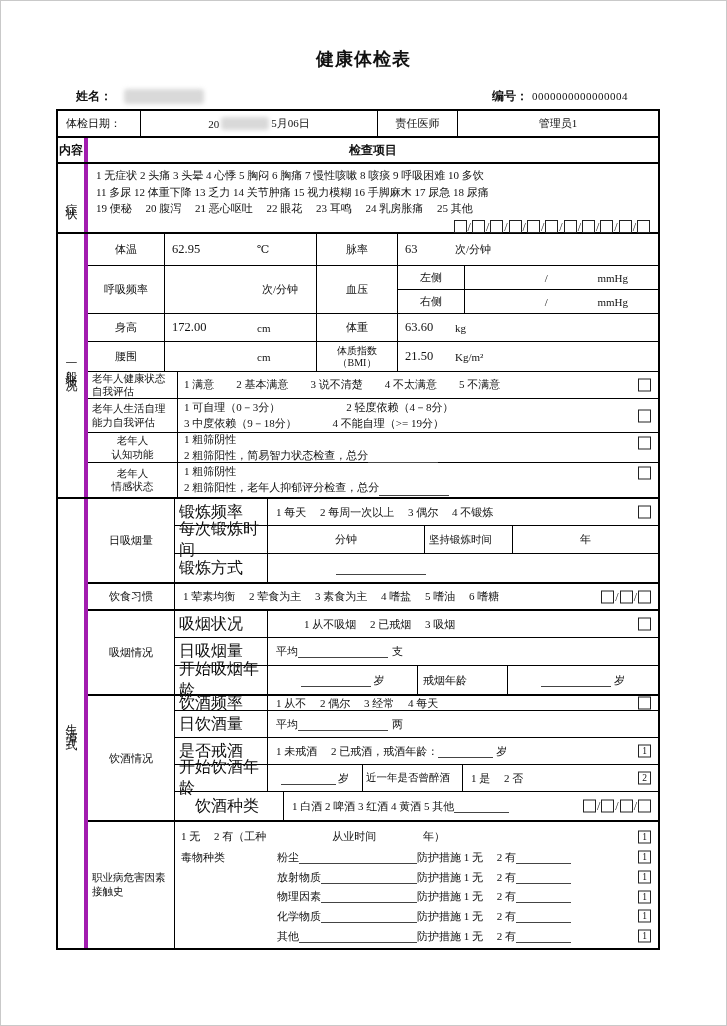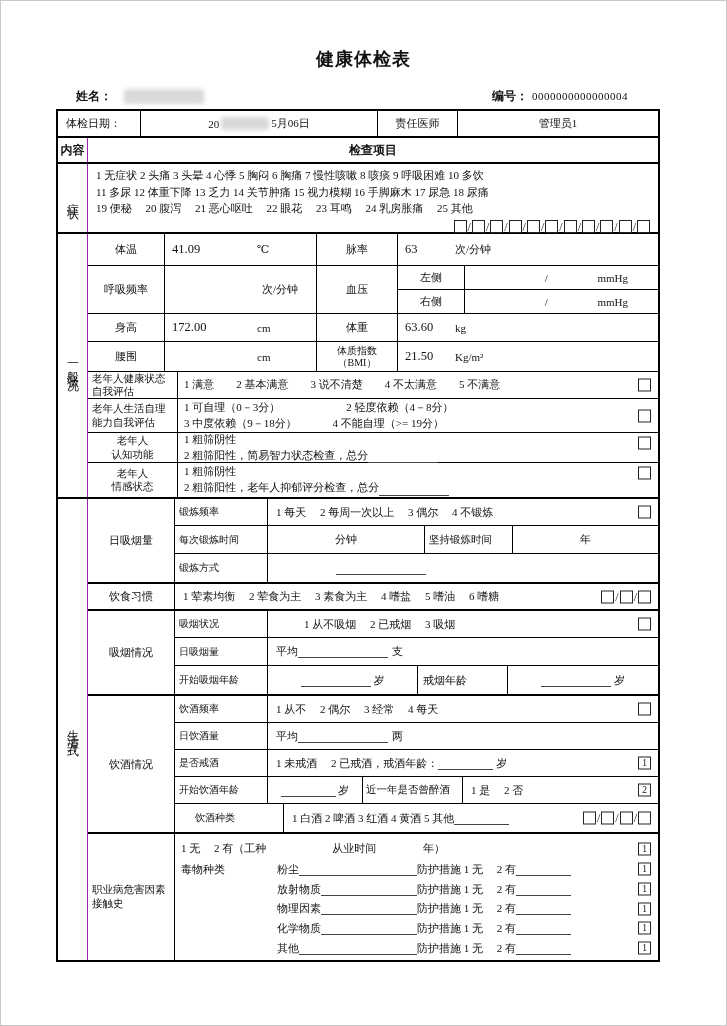--- a/index.html
+++ b/index.html
@@ -18,7 +18,7 @@
   .htable > div:last-child { border-right:none; }
 
   .mh { display:flex; height:26px; border-bottom:2px solid #000; font-weight:bold; font-size:12px; }
-  .vcol { width:30px; border-right:1px solid #a21caf; display:flex; align-items:center; justify-content:center; flex:0 0 30px; }
+  .vcol { width:30px; border-right:4px solid #a21caf; display:flex; align-items:center; justify-content:center; flex:0 0 30px; }
   .vtext { writing-mode:vertical-lr; text-orientation:upright; letter-spacing:5px; font-size:12px; }
   .cc { display:flex; align-items:center; justify-content:center; text-align:center; }
 

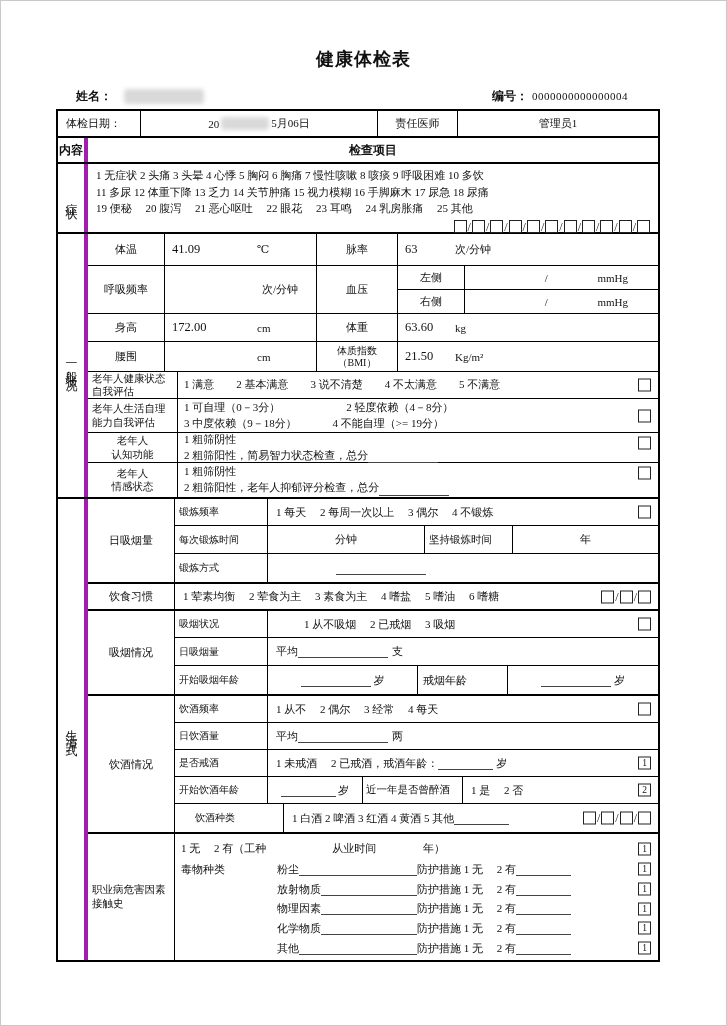--- a/index.html
+++ b/index.html
@@ -142,7 +142,7 @@
         <div class="r" style="height:32px;">
           <div class="cell vl1">体温</div>
           <div class="cell vv1">
-            <span class="num85">41.09</span>
+            <span class="num85">62.95</span>
             <span>℃</span>
           </div>
           <div class="cell vl2">脉率</div>

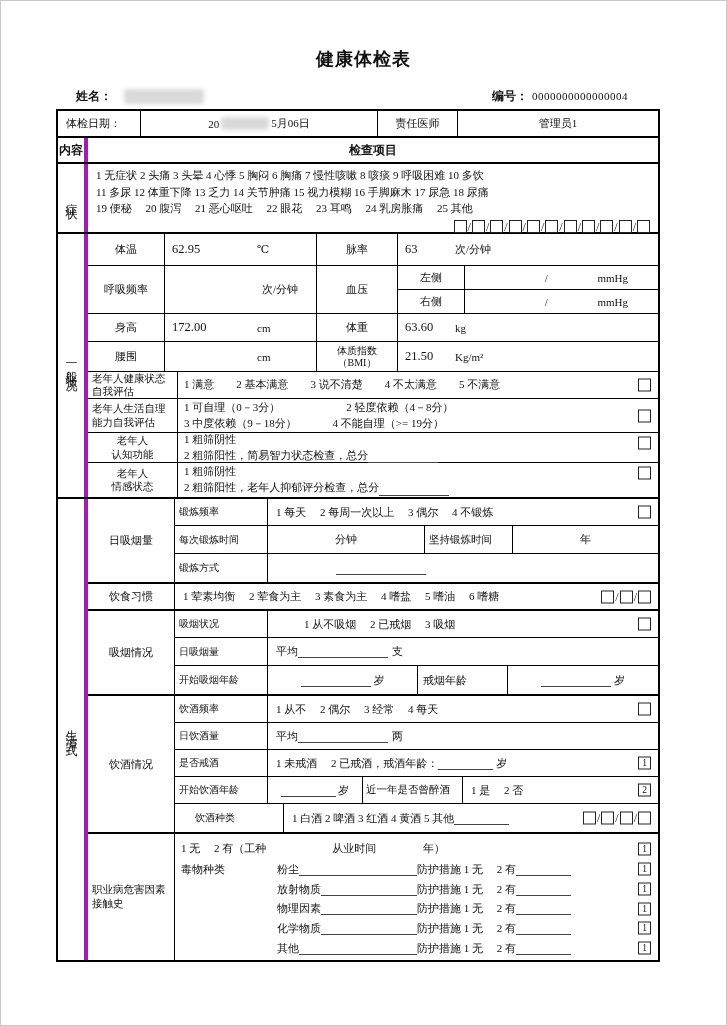--- a/index.html
+++ b/index.html
@@ -59,7 +59,7 @@
   .glabel { flex:0 0 87px; border-right:1px solid #000; display:flex; align-items:center; justify-content:center; text-align:center; white-space:pre-wrap; line-height:1.35; }
   .glabel.left { justify-content:flex-start; text-align:left; padding-left:4px; font-size:10.5px; }
   .gcol { flex:1; display:flex; flex-direction:column; min-width:0; }
-  .slabel { flex:0 0 93px; border-right:1px solid #000; display:flex; align-items:center; padding-left:4px; font-size:10px; }
+  .slabel { flex:0 0 93px; border-right:1px solid #000; display:flex; align-items:center; padding-left:4px; font-size:16px; }
   .scontent { flex:1; display:flex; align-items:center; padding-left:8px; position:relative; }
   .sym-content { flex:1; padding:3px 6px 2px 8px; font-size:11px; line-height:1.5; }
   .sym-cbs { display:flex; justify-content:flex-end; margin-top:1px; padding-right:2px; }

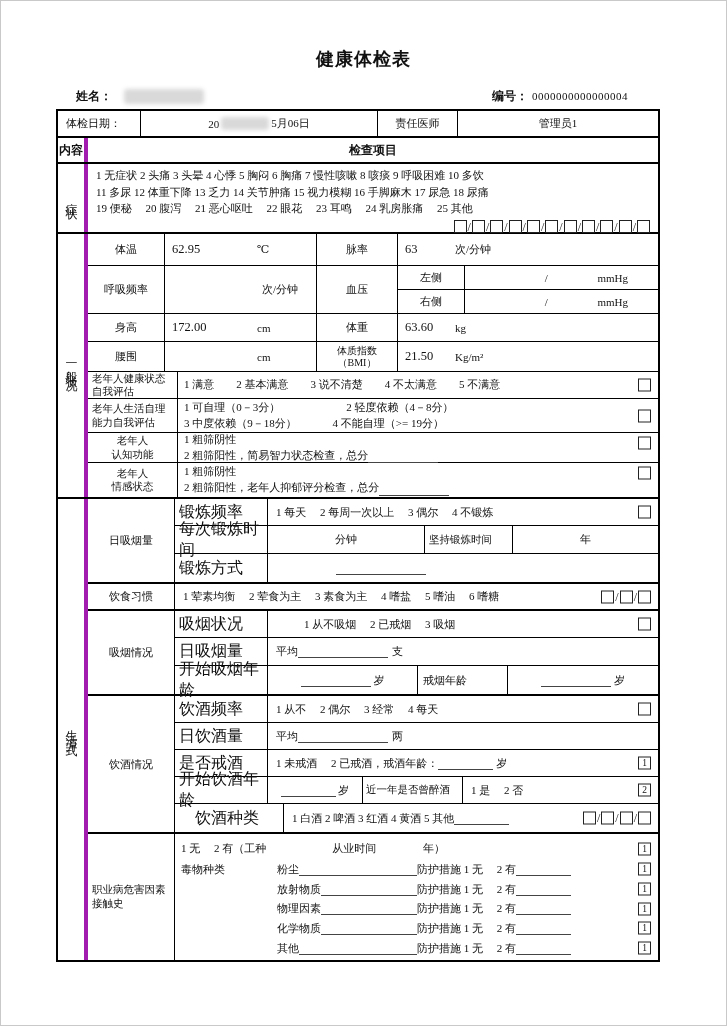--- a/index.html
+++ b/index.html
@@ -321,7 +321,7 @@
         <div class="grp">
           <div class="glabel">饮酒情况</div>
           <div class="gcol">
-            <div class="r" style="height:27px;">
+            <div class="r" style="height:15px;">
               <div class="slabel">饮酒频率</div>
               <div class="scontent">
                 <span class="pw">1 从不　 2 偶尔　 3 经常　 4 每天</span>

